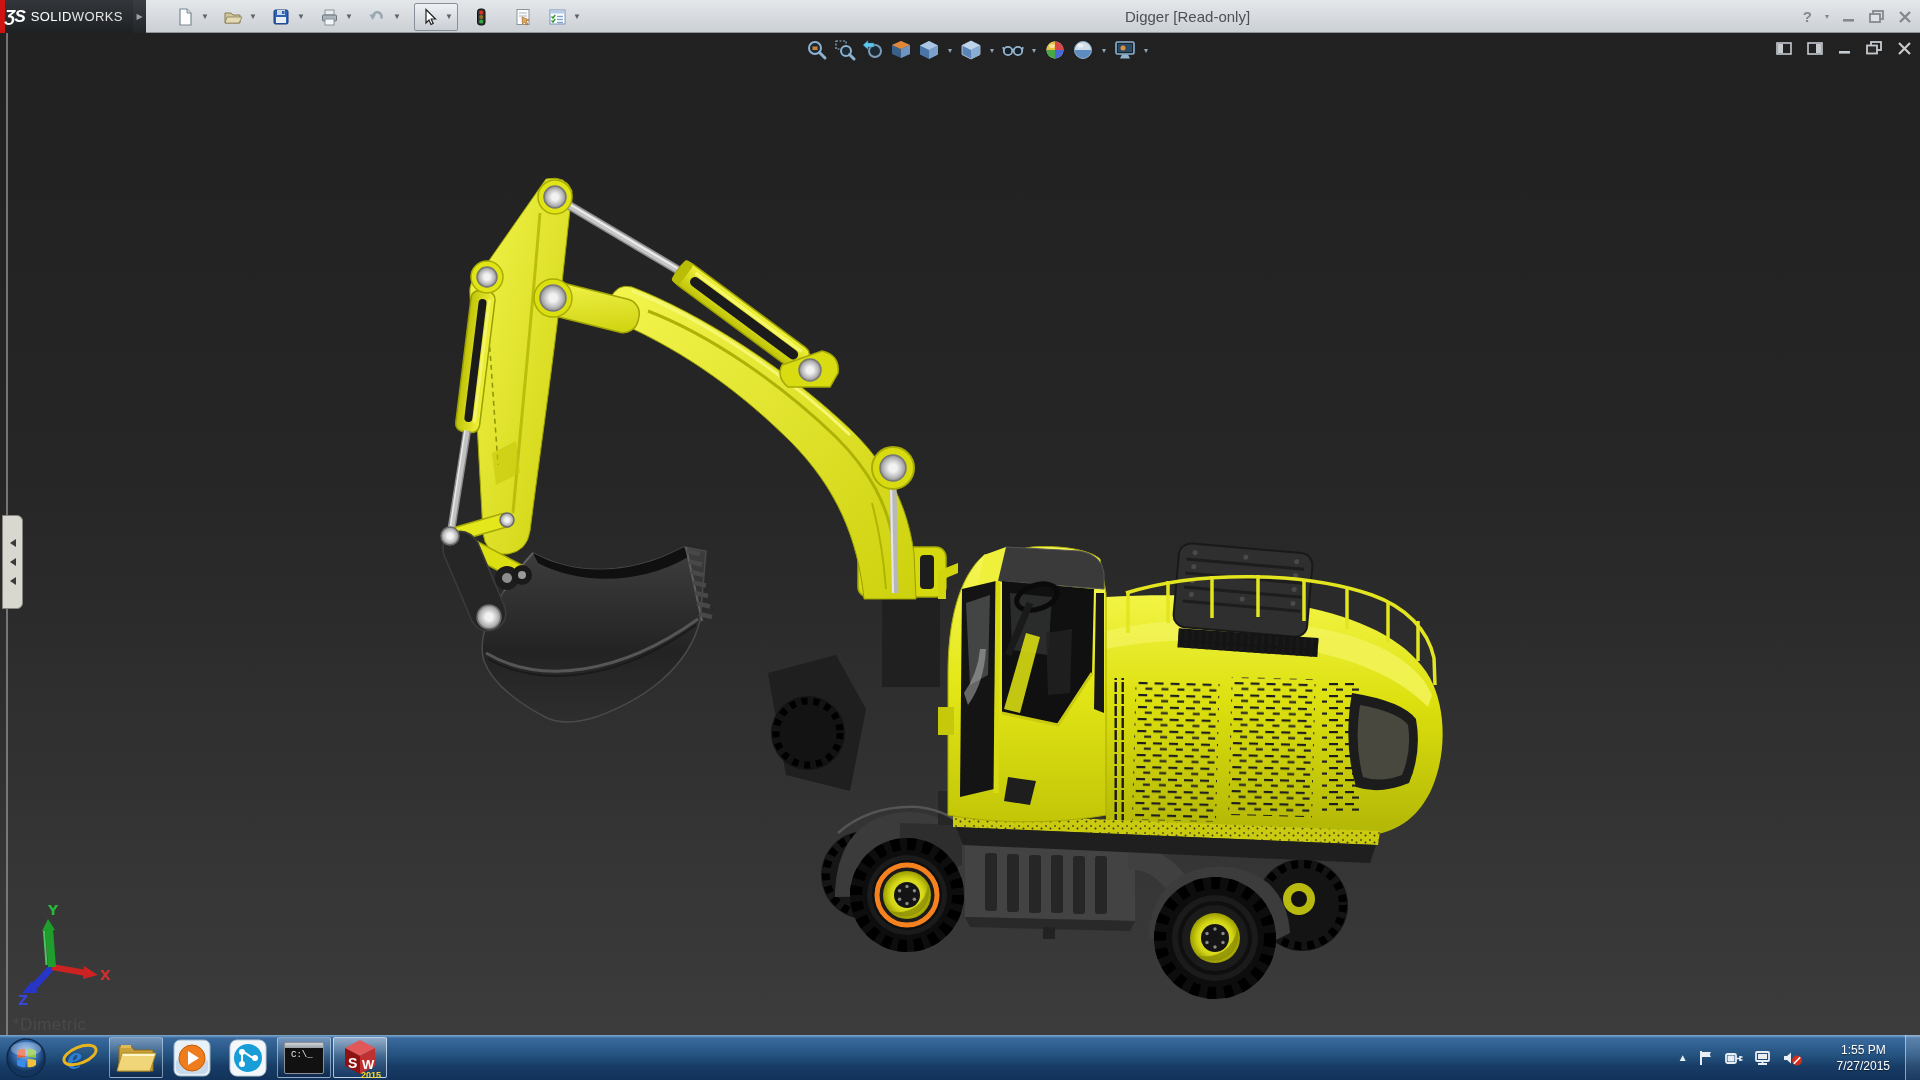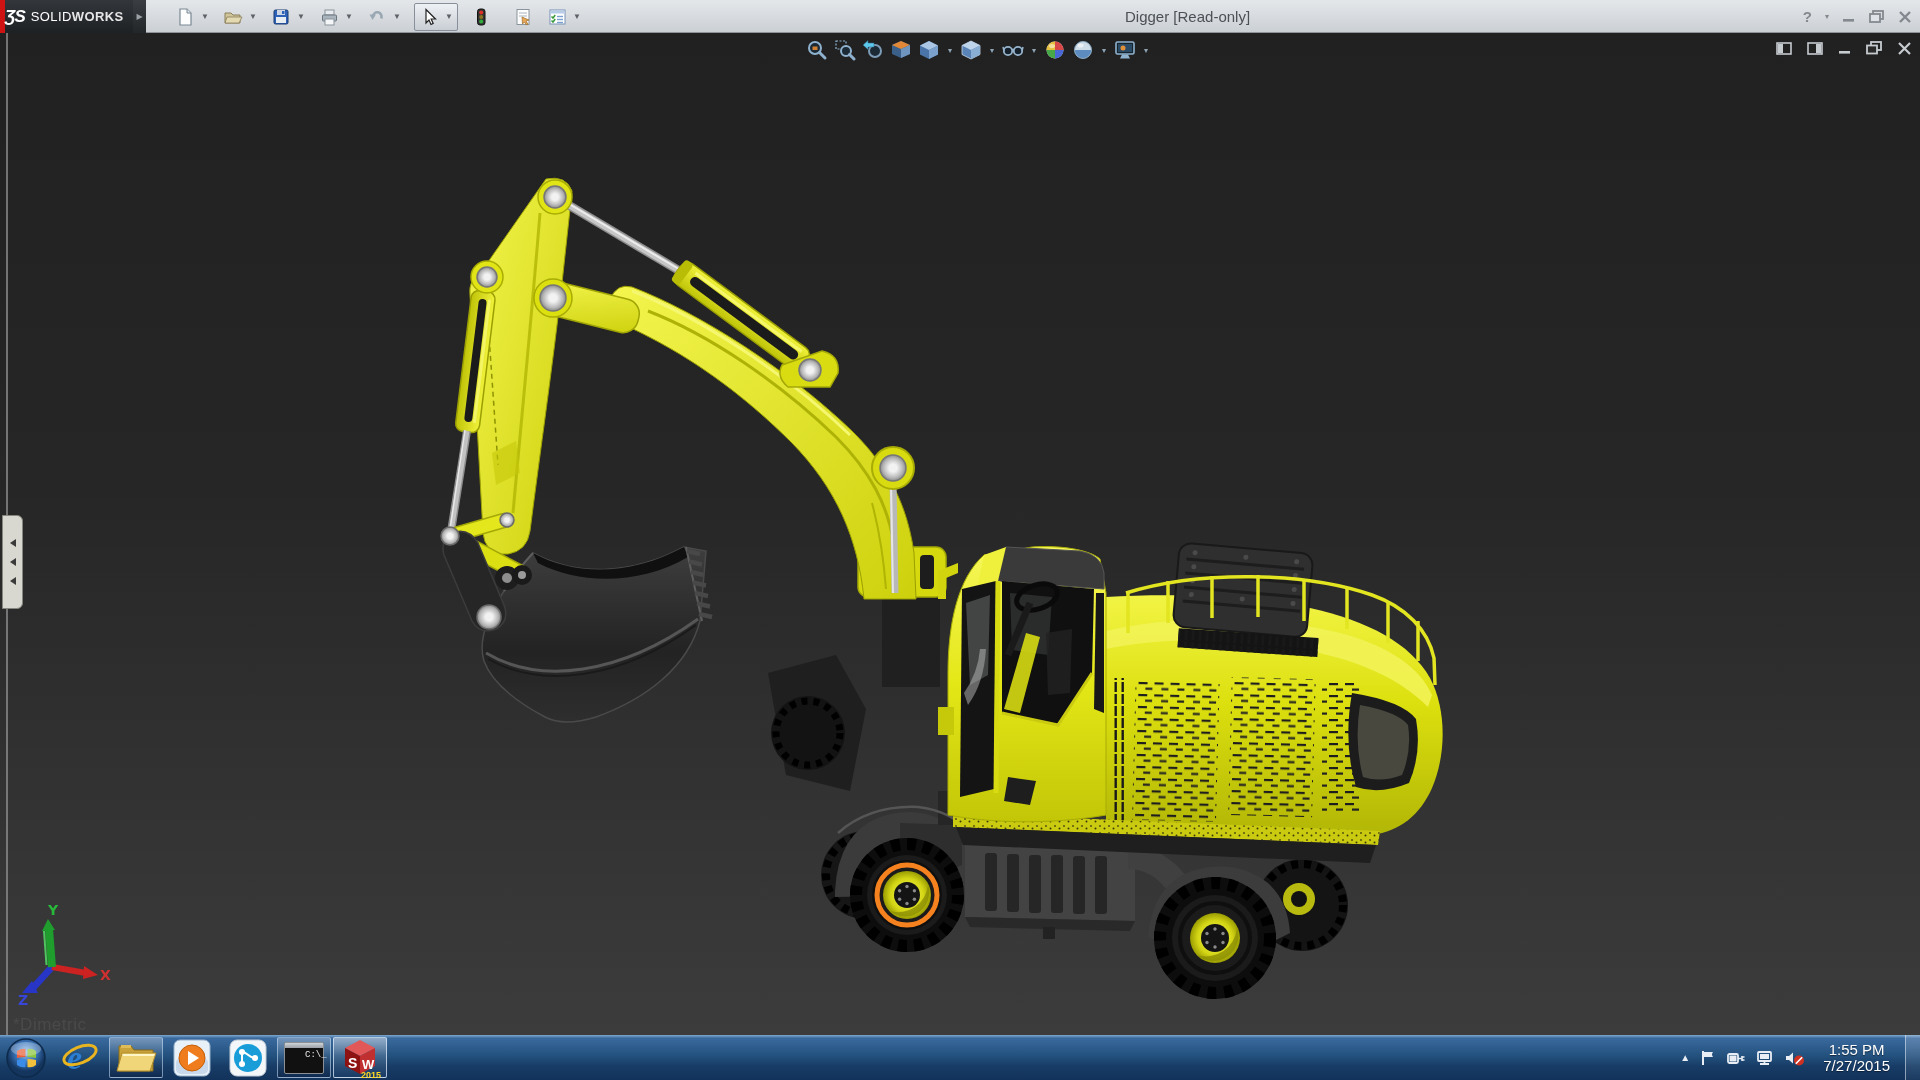--- a/index.html
+++ b/index.html
@@ -13,7 +13,7 @@
     background:linear-gradient(#33363a,#1e2124);color:#fff;padding-left:0;gap:6px;}
   .logo-mark{font-size:17px;font-weight:bold;font-style:italic;letter-spacing:-1px;}
   .logo-text{font-size:13px;letter-spacing:.4px;}
-  .logo-text b{font-weight:normal}.logo-text span{font-weight:bold;color:#e6e6e6}
+  .logo-text b{font-weight:normal}.logo-text span{font-weight:normal;color:#e6e6e6}
   .logo-arrow{position:absolute;left:133px;top:0;width:13px;height:33px;background:linear-gradient(#3a3d41,#232629);
     color:#9aa0a6;font-size:8px;display:flex;align-items:center;justify-content:center;}
   .tb-tools{position:absolute;left:172px;top:3px;height:27px;display:flex;align-items:center;}

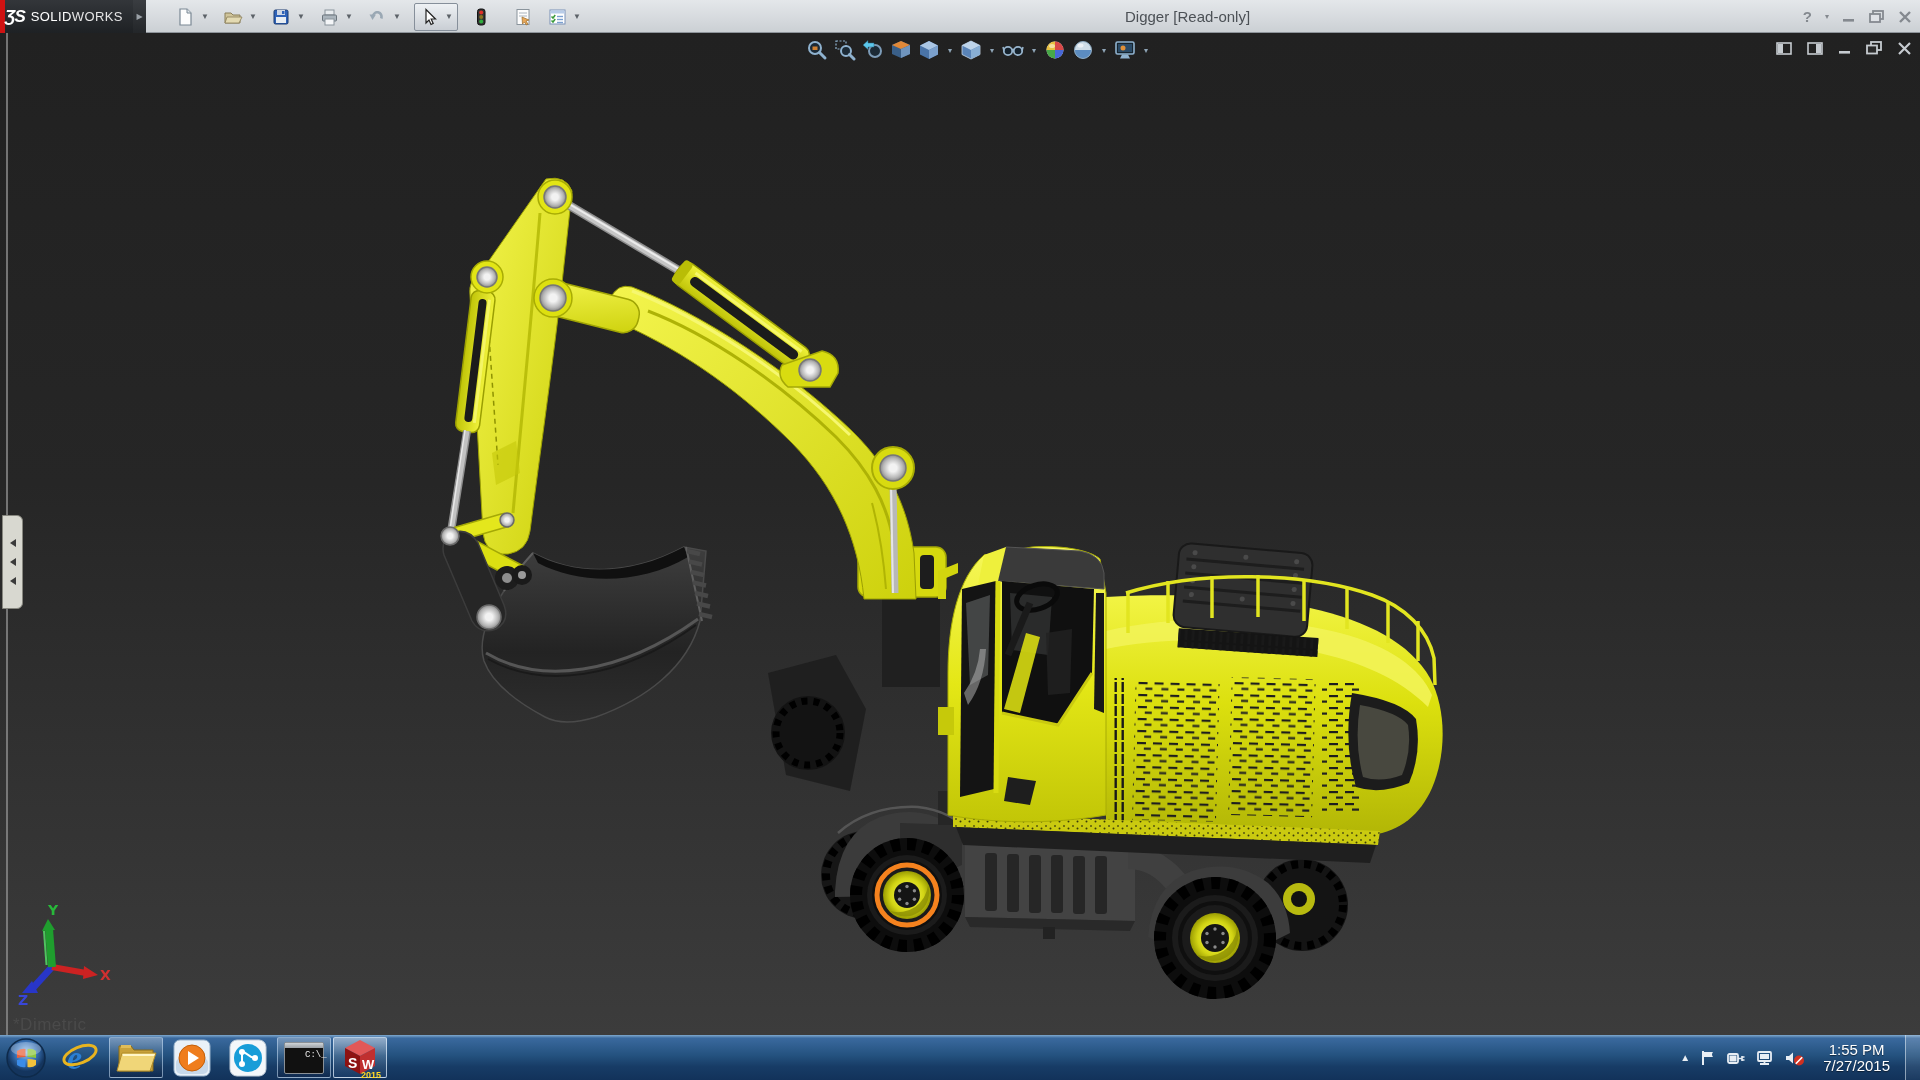--- a/index.html
+++ b/index.html
@@ -57,7 +57,7 @@
     background:linear-gradient(rgba(255,255,255,.18),rgba(255,255,255,.04));}
   .cmd-mini{position:relative;width:40px;height:32px;background:#111;border:1px solid #8a9096;border-radius:2px;}
   .cmd-mini .bar{position:absolute;top:0;left:0;right:0;height:5px;background:linear-gradient(#cfd4d8,#9aa0a6);}
-  .cmd-mini .txt{position:absolute;top:7px;left:20px;color:#e8e8e8;font-family:"Liberation Mono",monospace;font-size:9px;}
+  .cmd-mini .txt{position:absolute;top:7px;left:6px;color:#e8e8e8;font-family:"Liberation Mono",monospace;font-size:9px;}
 </style>
 </head>
 <body>

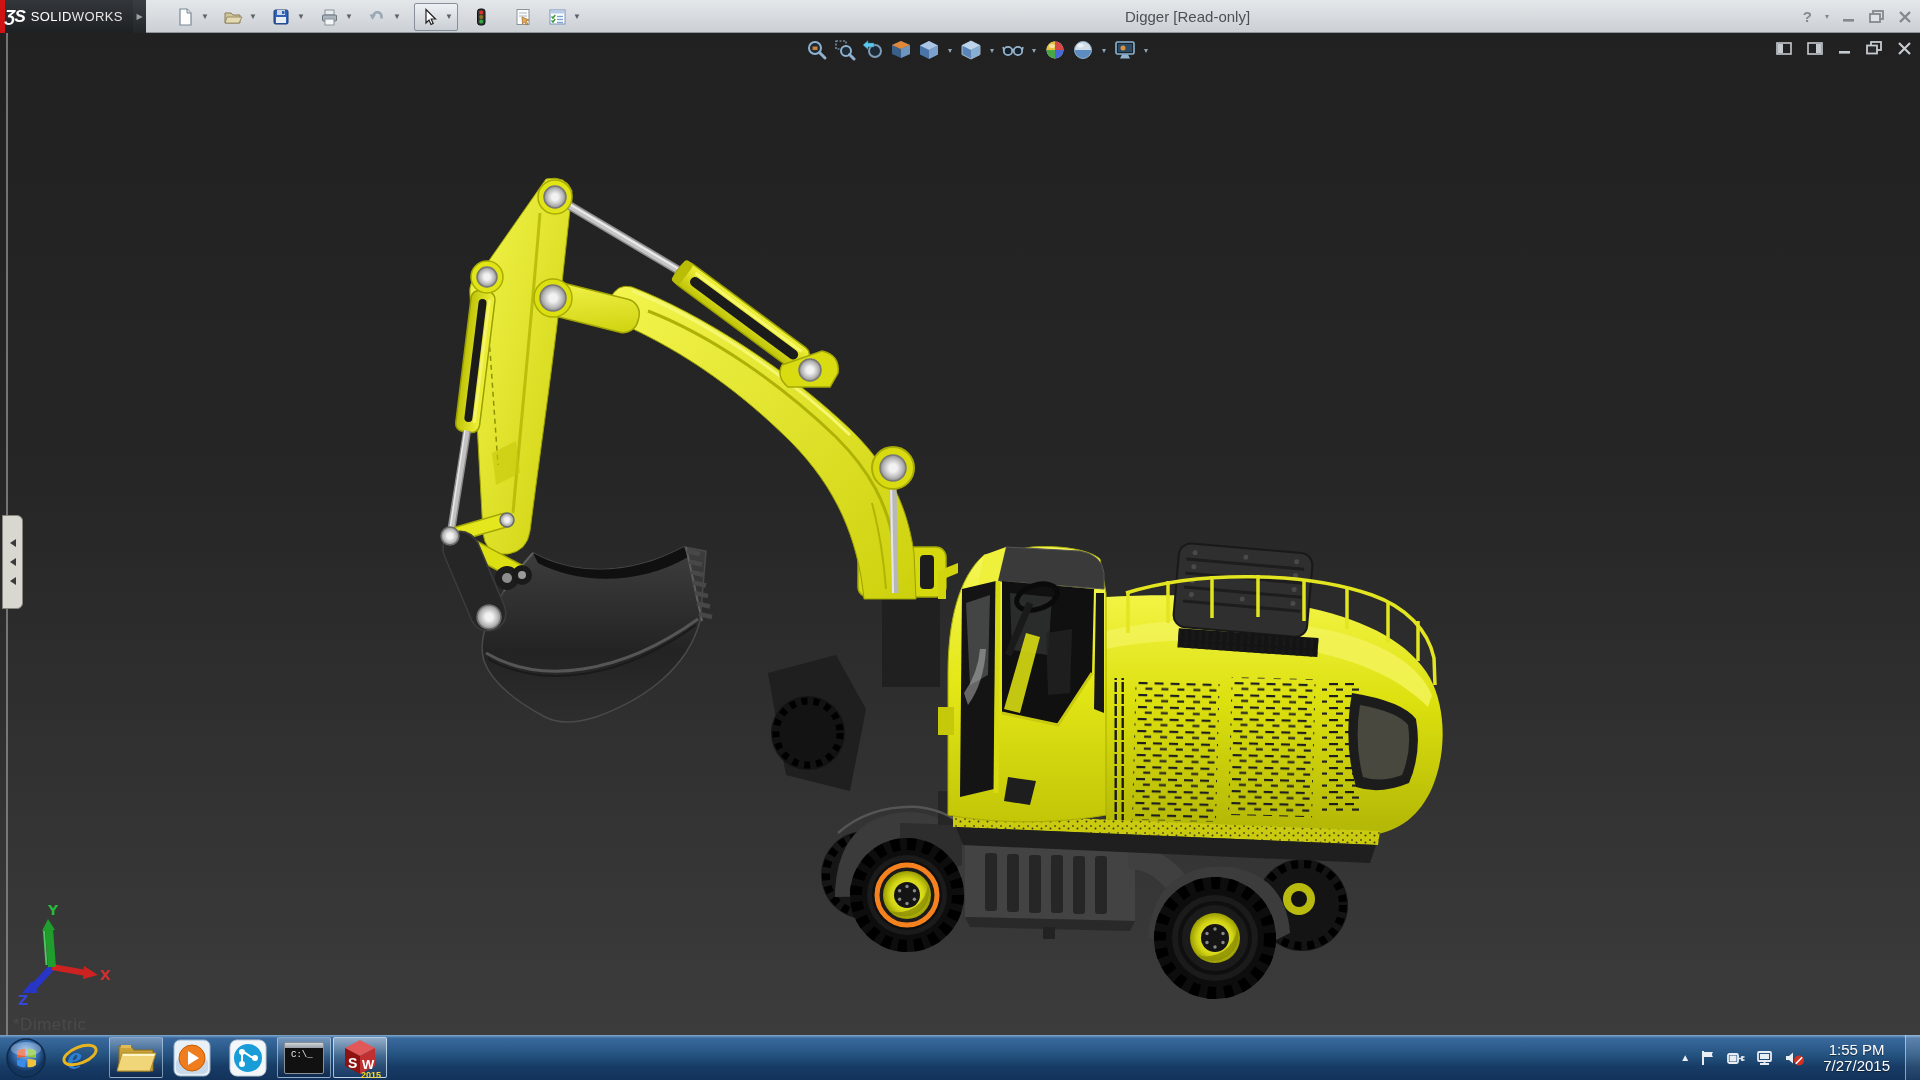--- a/index.html
+++ b/index.html
@@ -52,7 +52,7 @@
     background:linear-gradient(rgba(255,255,255,.45),rgba(255,255,255,.15) 45%,rgba(40,80,130,.25));}
   .tray{margin-left:auto;display:flex;align-items:center;gap:9px;height:45px;}
   .tray-icon{display:flex;align-items:center;justify-content:center;}
-  .clock{color:#fff;font-size:15px;text-align:center;line-height:16px;margin:0 6px 0 8px;text-shadow:0 1px 1px rgba(0,0,0,.5);}
+  .clock{color:#fff;font-size:12px;text-align:center;line-height:16px;margin:0 6px 0 24px;text-shadow:0 1px 1px rgba(0,0,0,.5);}
   .show-desktop{width:15px;height:45px;border-left:1px solid rgba(230,240,250,.55);
     background:linear-gradient(rgba(255,255,255,.18),rgba(255,255,255,.04));}
   .cmd-mini{position:relative;width:40px;height:32px;background:#111;border:1px solid #8a9096;border-radius:2px;}

